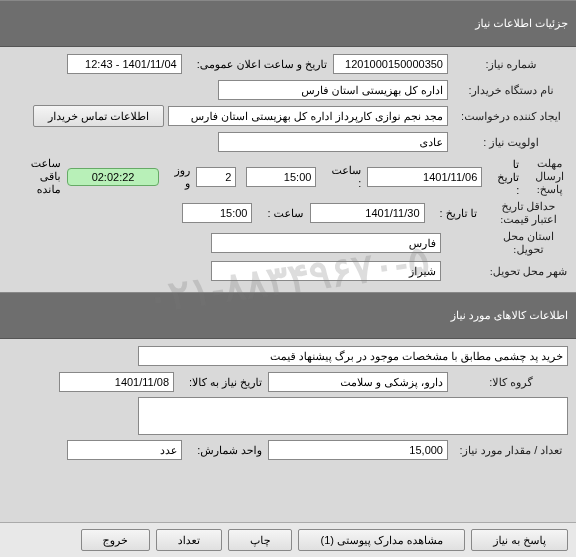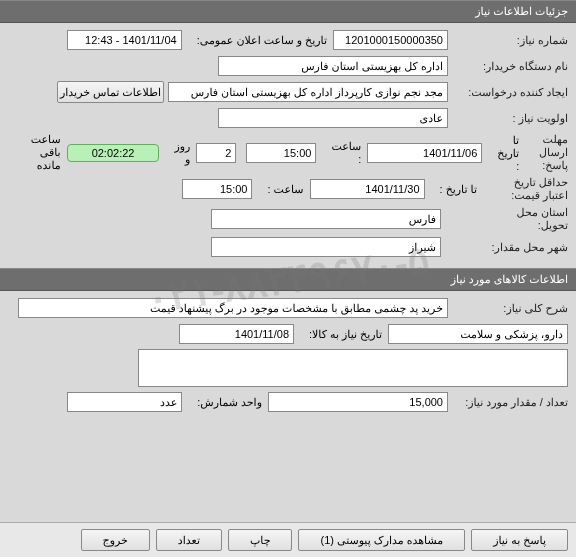--- a/index.html
+++ b/index.html
@@ -16,7 +16,7 @@
 .panel-header {
   background: #6e6e6e;
   color: #fff;
-  padding: 4px 8px;
+  padding: 16px 8px;
   font-size: 11px;
   border-top: 1px solid #888;
   border-bottom: 1px solid #555;

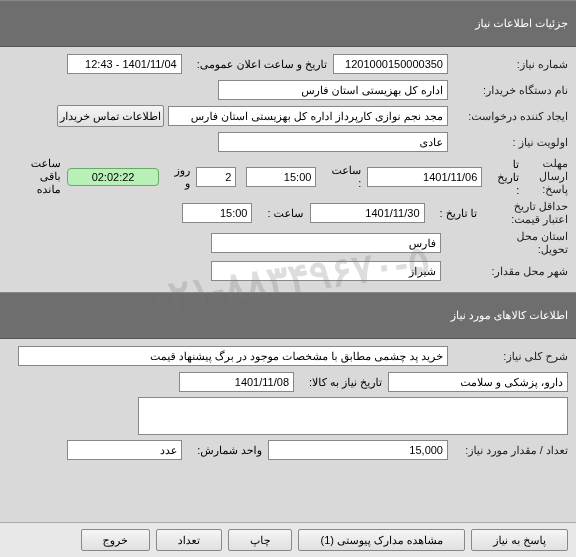--- a/index.html
+++ b/index.html
@@ -35,7 +35,7 @@
   color: #222;
   font-size: 11px;
   width: 120px;
-  text-align: right;
+  text-align: center;
   padding-left: 6px;
 }
 .label-narrow { width: 85px; }

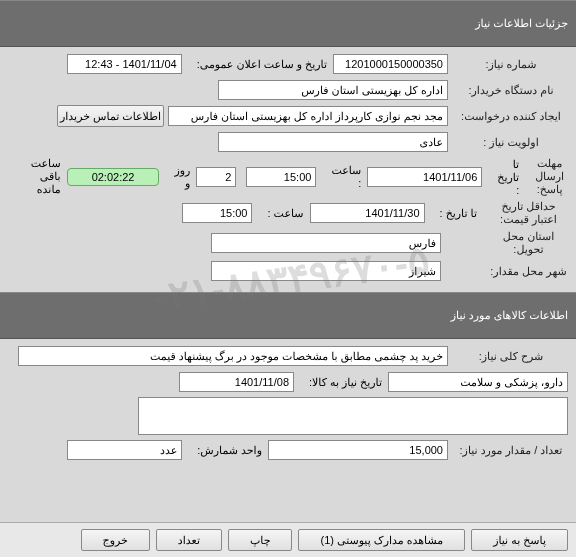--- a/index.html
+++ b/index.html
@@ -68,7 +68,7 @@
   padding: 0 21px;
   cursor: pointer;
 }
-.btn.small { padding: 0 2px; text-align: right; }
+.btn.small { padding: 0 14px; text-align: right; }
 .time-left {
   background: #b8f0b8;
   border: 1px solid #6a6;

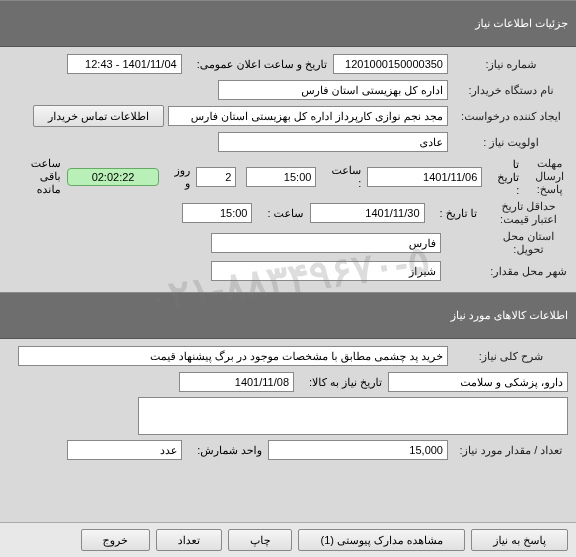--- a/index.html
+++ b/index.html
@@ -38,7 +38,7 @@
   text-align: center;
   padding-left: 6px;
 }
-.label-narrow { width: 85px; }
+.label-narrow { width: 85px; font-family: Liberation Serif, serif; }
 .label-inline { width: auto; padding: 0 6px; margin-left: 9px; }
 input.txt, .txt {
   border: 1px solid #888;

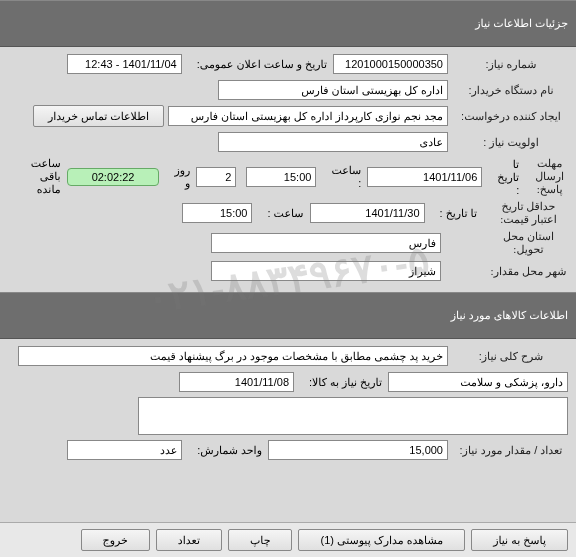--- a/index.html
+++ b/index.html
@@ -158,7 +158,7 @@
   </div>
 
   <div class="row">
-    <span class="label label-narrow">شهر محل مقدار:</span>
+    <span class="label label-narrow">شهر محل تحویل:</span>
     <input class="txt w-md" style="margin-right: 42px;" value="شیراز">
   </div>
 

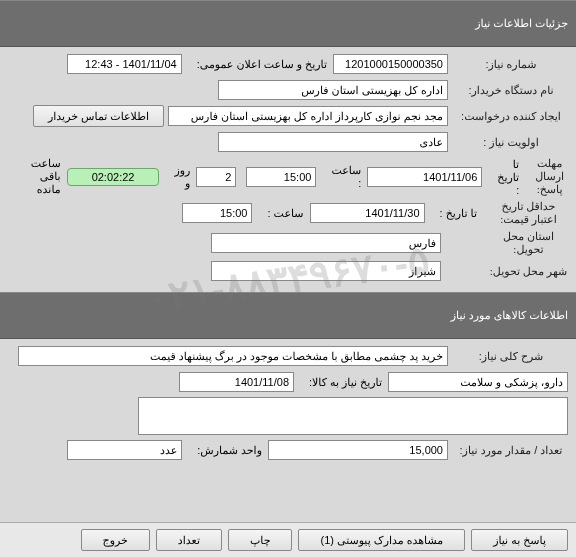--- a/index.html
+++ b/index.html
@@ -168,7 +168,6 @@
 <div class="content-area">
 
   <div class="row">
-    <span class="label">شرح کلی نیاز:</span>
     <input class="txt w-lg" value="خرید پد چشمی مطابق با مشخصات موجود در برگ پیشنهاد قیمت" style="">
   </div>
 

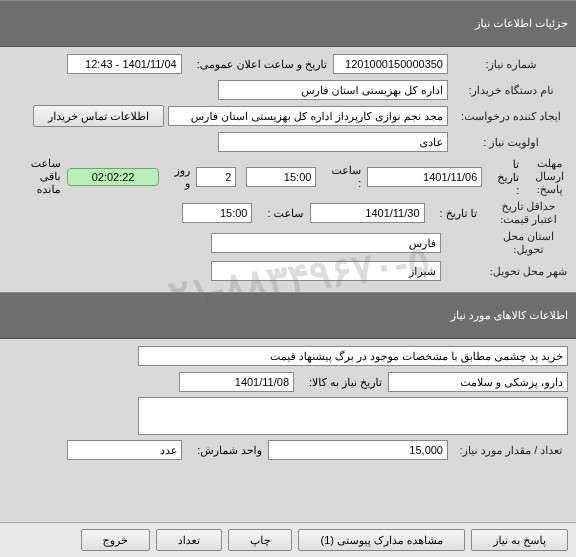--- a/index.html
+++ b/index.html
@@ -172,6 +172,7 @@
   </div>
 
   <div class="row">
+    <span class="label">گروه کالا:</span>
     <input class="txt" style="width: 180px;" value="دارو، پزشکی و سلامت">
     <span class="label-inline">تاریخ نیاز به کالا:</span>
     <input class="txt w-sm" value="1401/11/08" style="">

